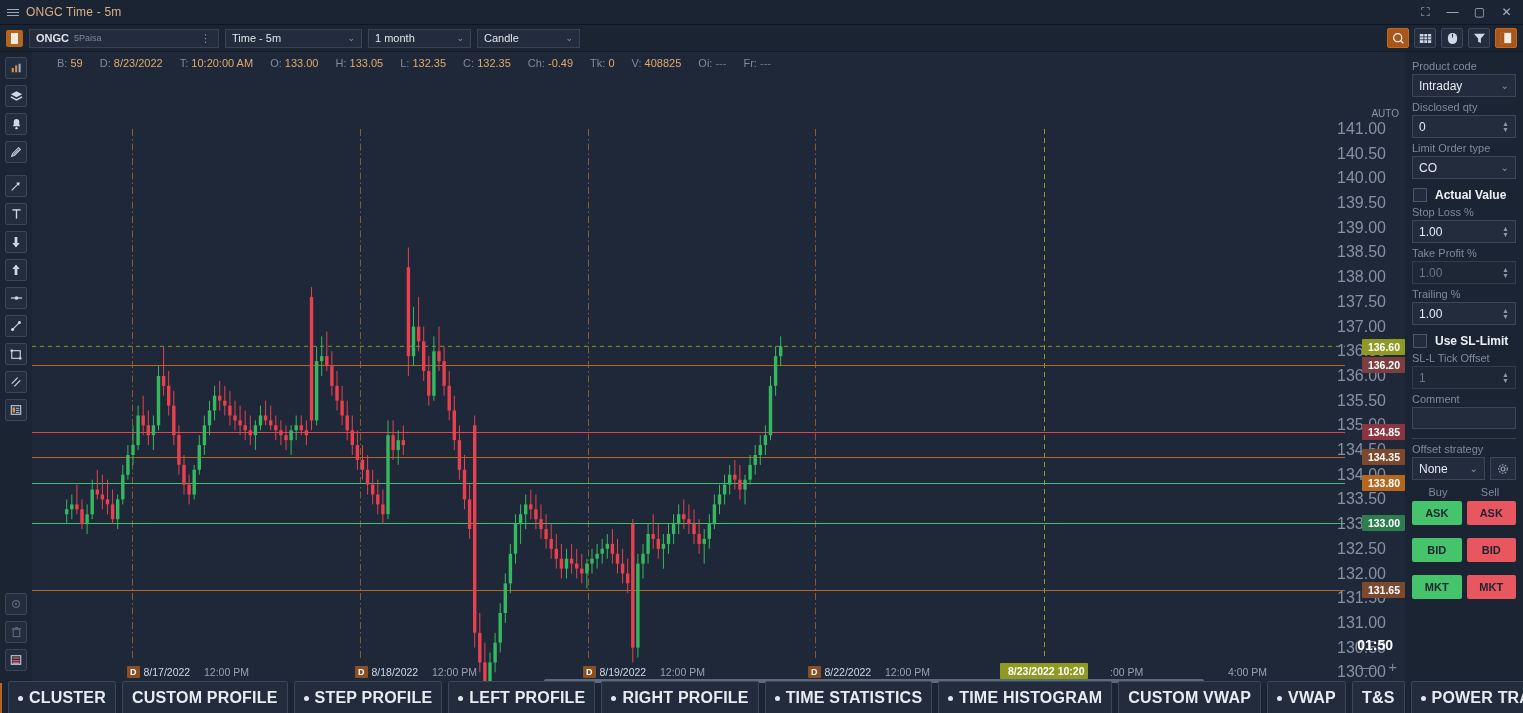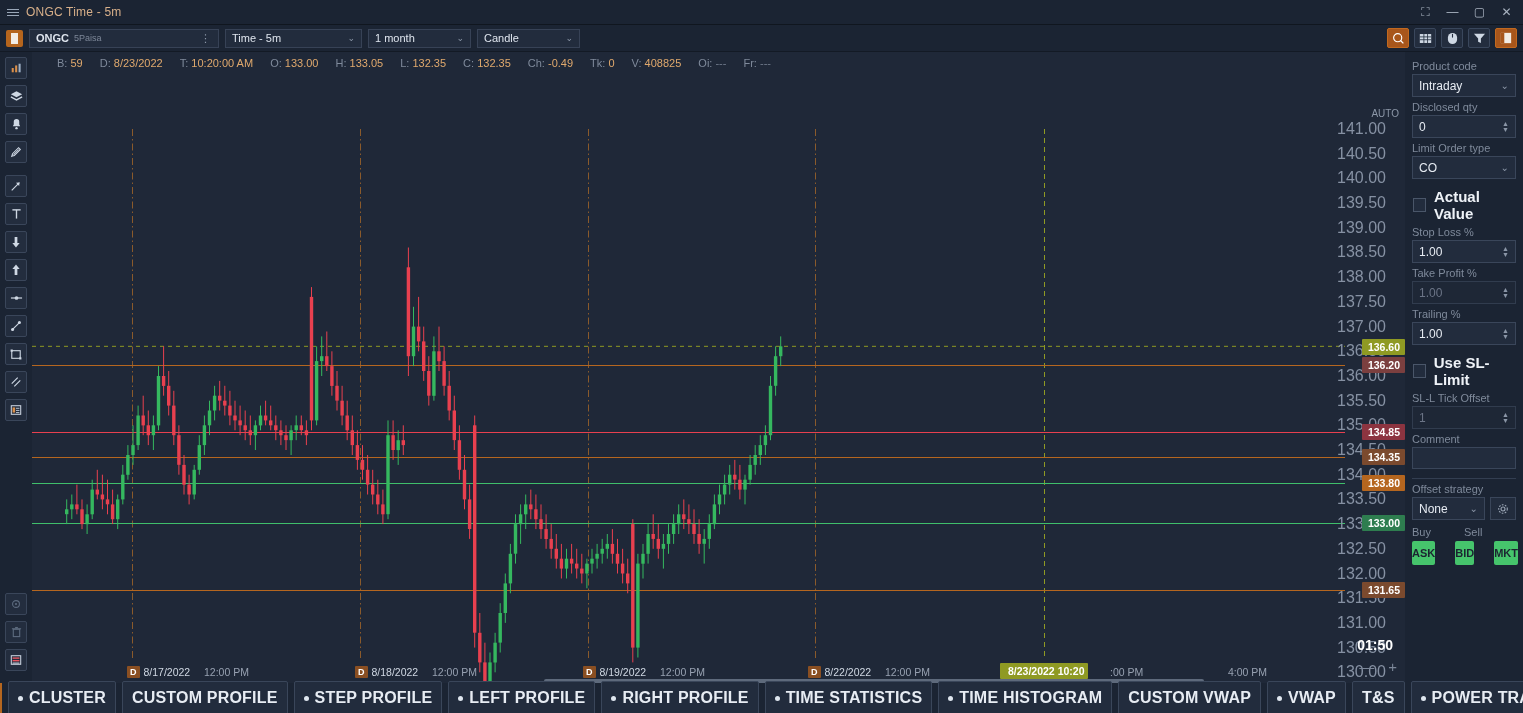--- a/index.html
+++ b/index.html
@@ -143,7 +143,7 @@
   .sb-check .box { width: 14px; height: 14px; border: 1px solid #4a real; }
   .sb-check .box { width: 14px; height: 14px; border: 1px solid #4a5669; background:#222c3d;
     cursor:pointer; }
-  .sb-check .txt { font-weight: bold; color: #eef2f7; font-size: 15px; }
+  .sb-check .txt { font-weight: bold; color: #eef2f7; font-size: 12px; text-align: center; }
   .sb-divider { height:1px; background:#333e51; margin: 9px 0 2px; }
   .sb-comment { height: 22px; background: #222c3d; border:1px solid #3a465a; }
   .sb-strategy-row { display:flex; gap: 5px; align-items:center; }

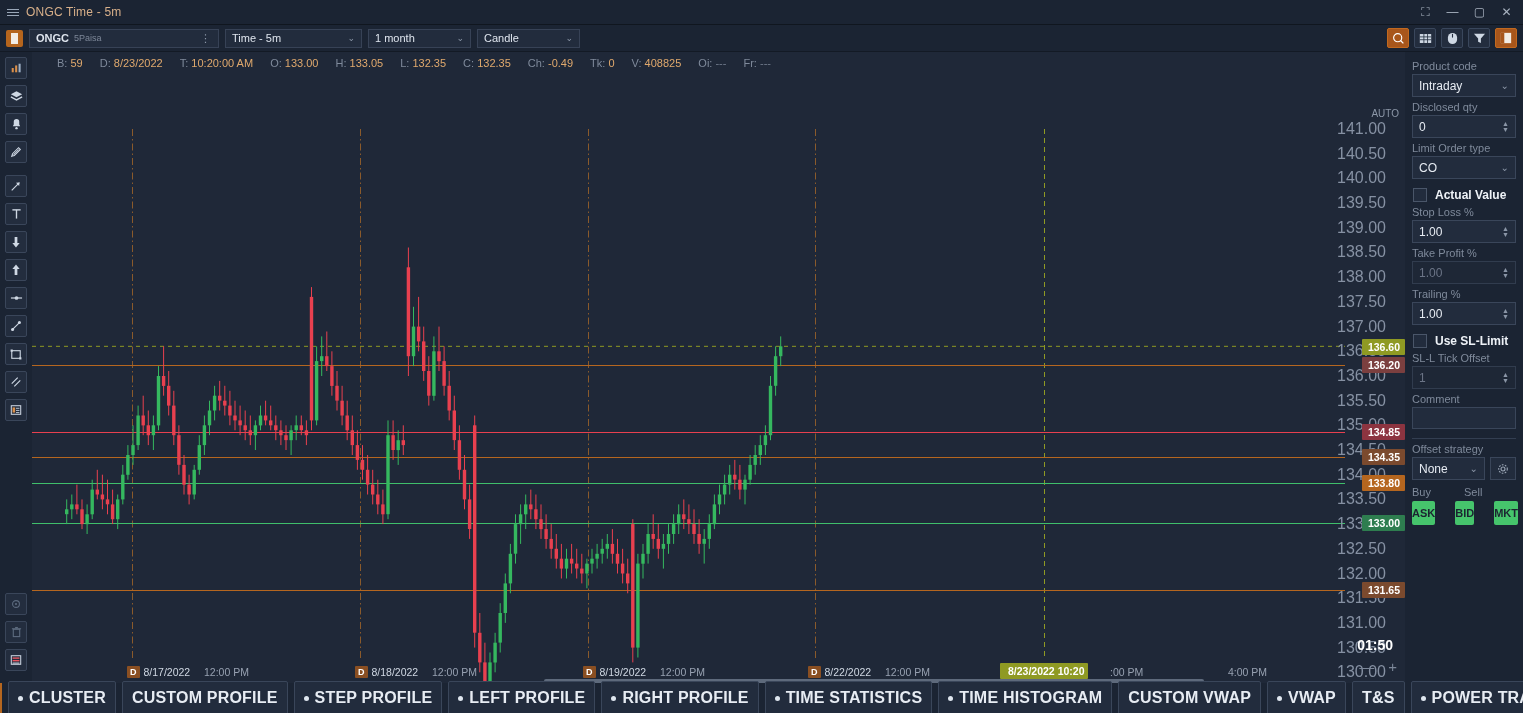--- a/index.html
+++ b/index.html
@@ -150,7 +150,7 @@
   .sb-strategy-row .sb-field { flex: 1; }
   .sb-gear { width: 26px; height: 23px; background:#222c3d; border:1px solid #3a465a;
     display:flex; align-items:center; justify-content:center; cursor:pointer; color:#9aa5b5;}
-  .bs-head { display:flex; margin: 6px 0 3px; color:#7f8a9b; font-size:11px; }
+  .bs-head { display:flex; margin: 6px 0 3px; color:#7f8a9b; font-size:11px;text-align:center; }
   .bs-head span { width: 50%; }
   .bs-grid { display:flex; gap: 5px; }
   .bs-col { flex:1; display:flex; flex-direction:row; gap: 20px; }

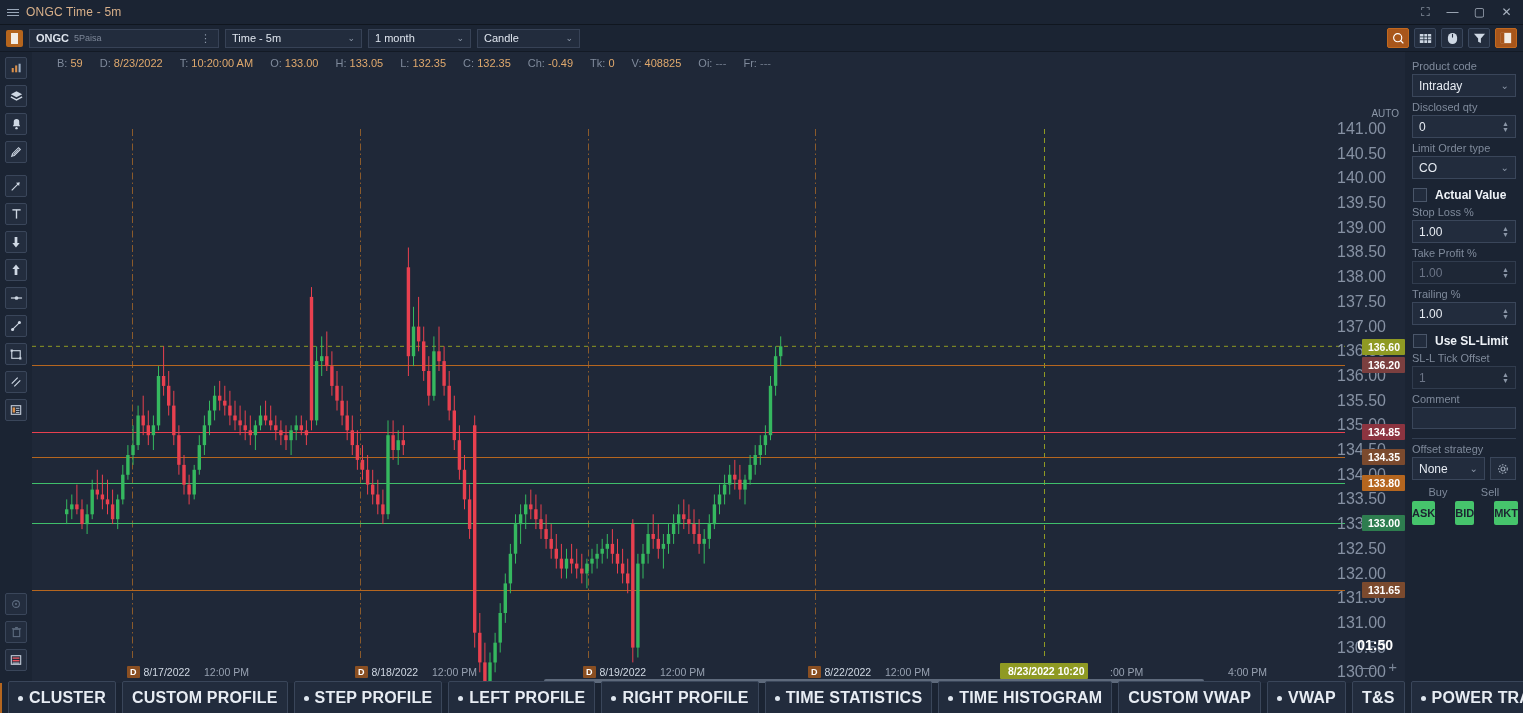--- a/index.html
+++ b/index.html
@@ -153,7 +153,7 @@
   .bs-head { display:flex; margin: 6px 0 3px; color:#7f8a9b; font-size:11px;text-align:center; }
   .bs-head span { width: 50%; }
   .bs-grid { display:flex; gap: 5px; }
-  .bs-col { flex:1; display:flex; flex-direction:row; gap: 20px; }
+  .bs-col { flex:1; display:flex; flex-direction:column; gap: 13px; }
   .bs-btn { height: 24px; display:flex; align-items:center; justify-content:center;
     font-size: 11px; font-weight: bold; color:#1c2431; cursor:pointer; border-radius:2px;}
   .bs-buy { background: #46c46c; }

